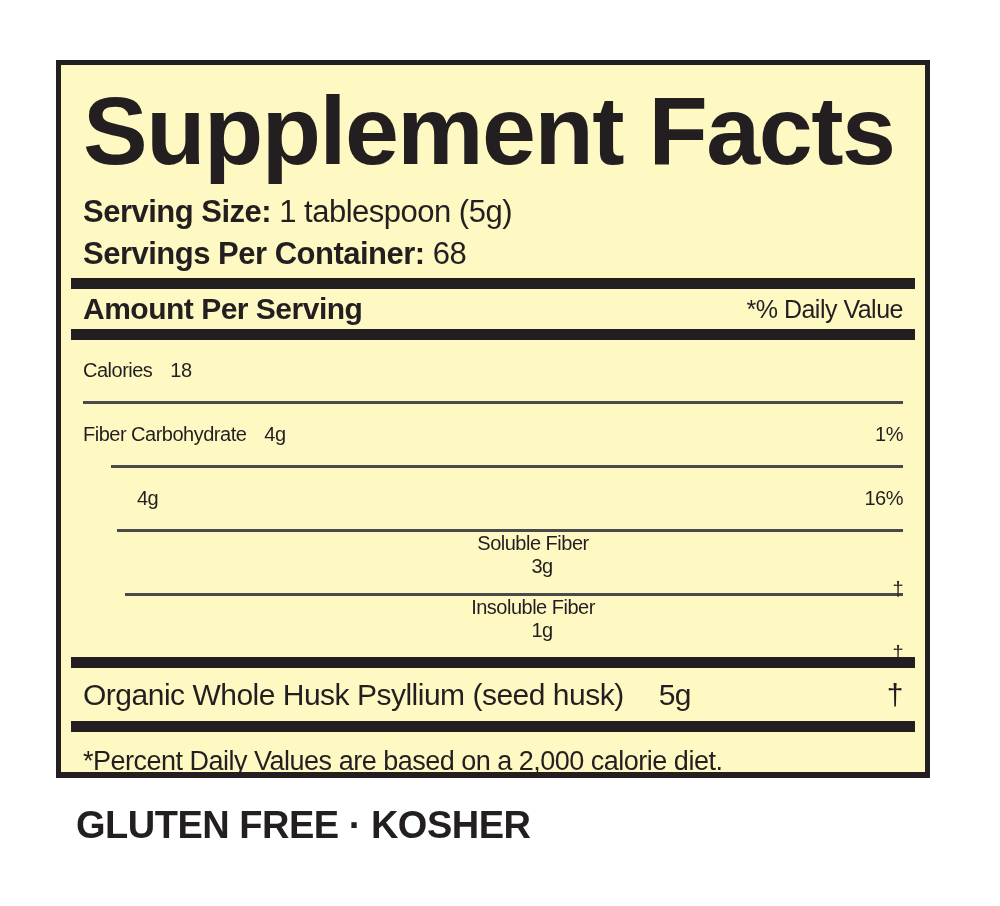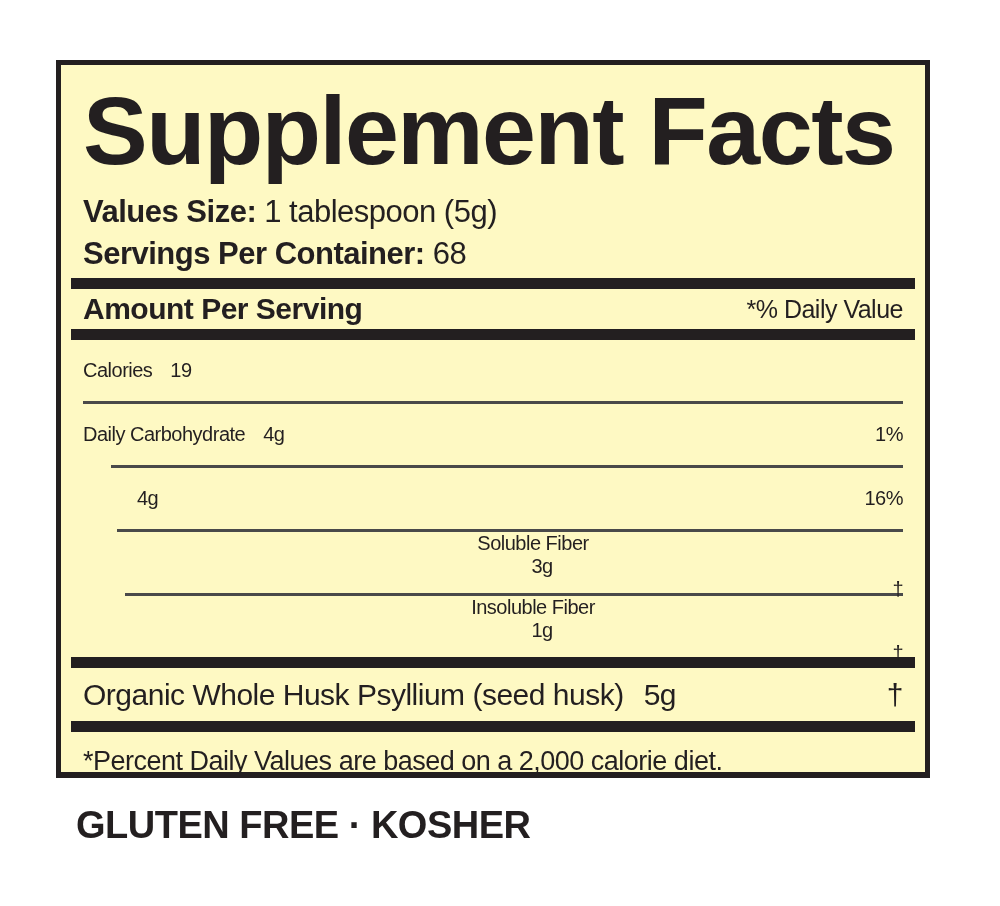--- a/index.html
+++ b/index.html
@@ -127,7 +127,7 @@
     <div class="title">Supplement Facts</div>
 
     <div class="serving-line">
-      <span class="lbl">Values Size:</span><span class="val">1 tablespoon (5g)</span>
+      <span class="lbl">Serving Size:</span><span class="val">1 tablespoon (5g)</span>
     </div>
 
     <div class="serving-line">

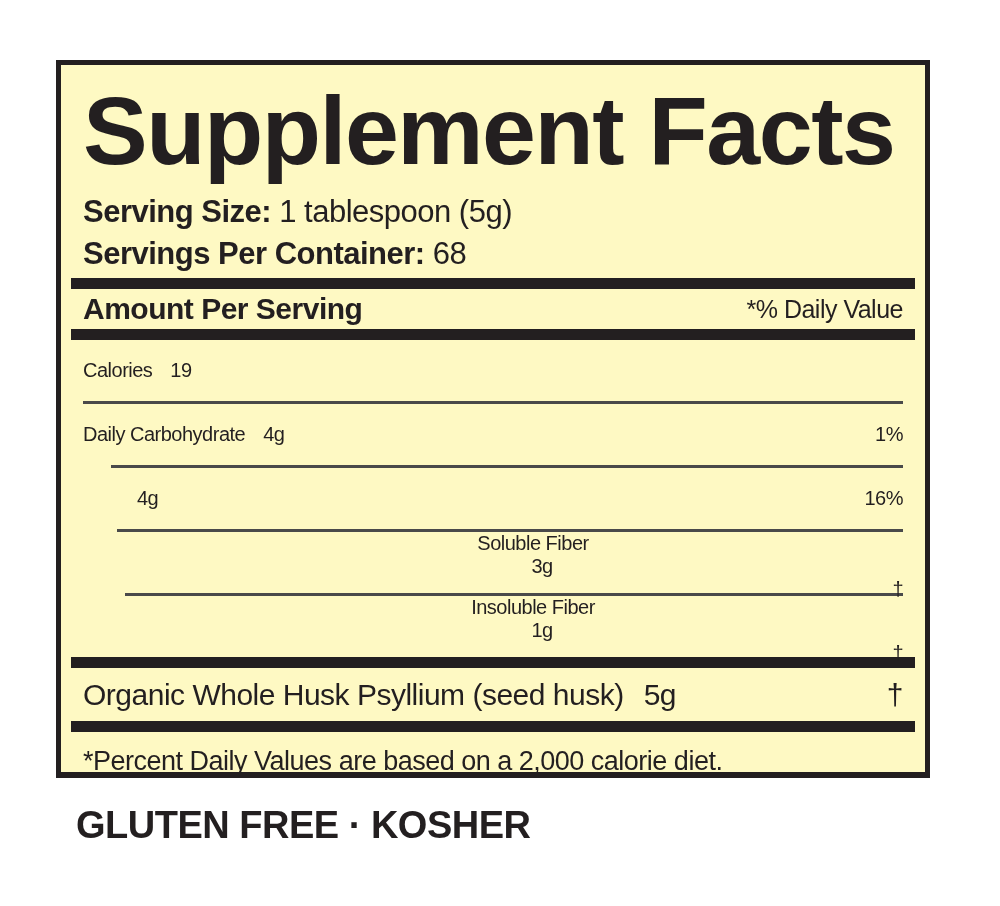--- a/index.html
+++ b/index.html
@@ -145,7 +145,7 @@
 
     <div class="nutrient-row indent-0">
       <span class="nname">Calories</span>
-      <span class="amt">19</span>
+      <span class="amt">18</span>
       <span class="dv"></span>
     </div>
     <div class="divider d0"></div>

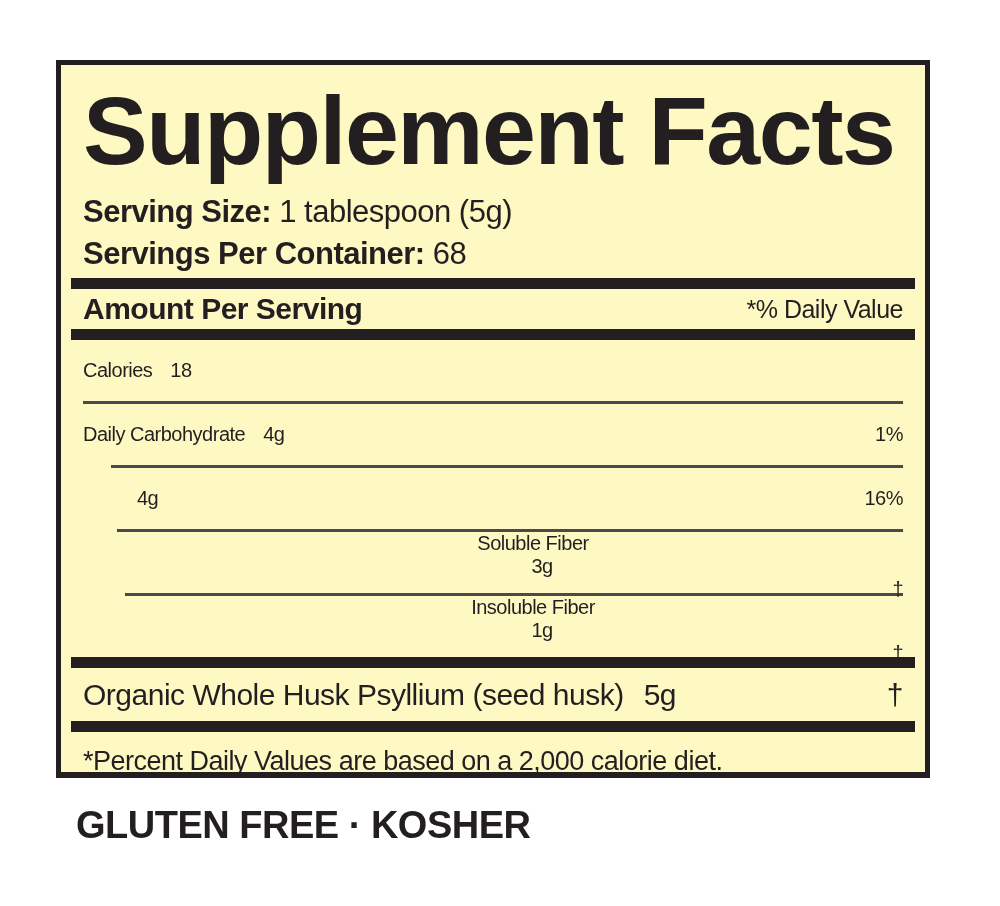--- a/index.html
+++ b/index.html
@@ -151,7 +151,7 @@
     <div class="divider d0"></div>
 
     <div class="nutrient-row indent-0">
-      <span class="nname">Daily Carbohydrate</span>
+      <span class="nname">Fiber Carbohydrate</span>
       <span class="amt">4g</span>
       <span class="dv">1%</span>
     </div>

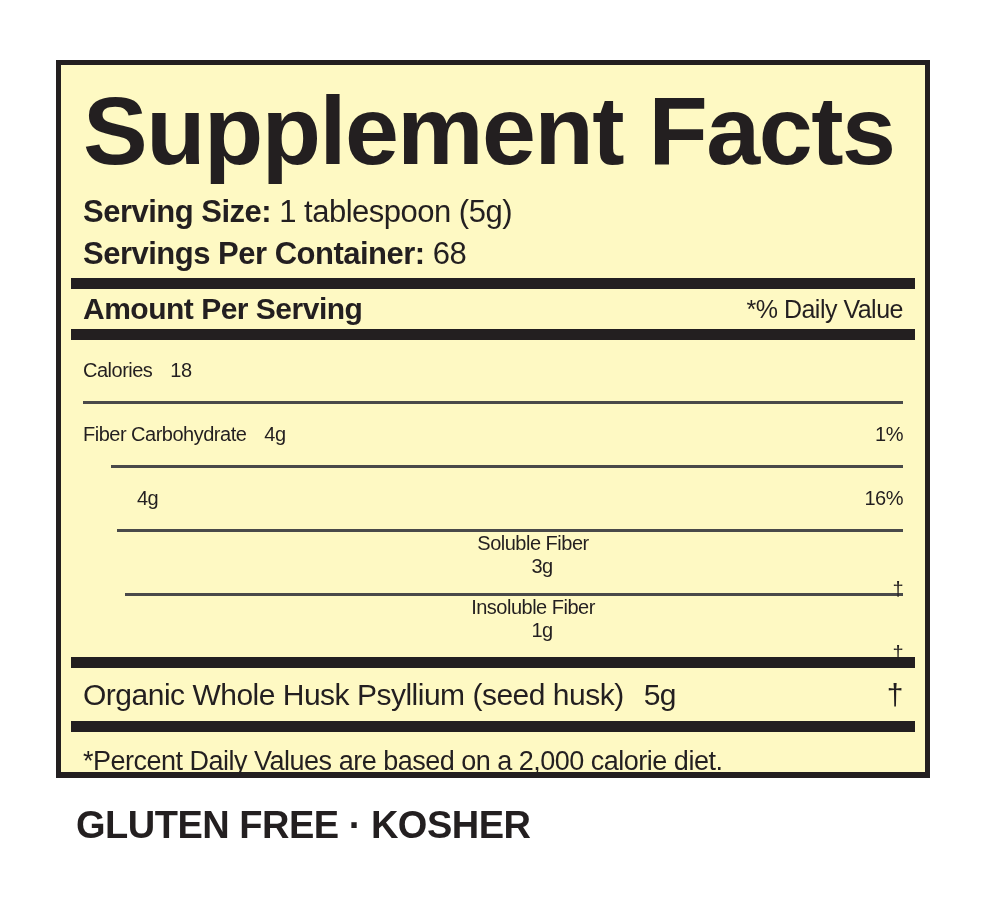--- a/index.html
+++ b/index.html
@@ -97,6 +97,7 @@
     font-size: 30px;
     letter-spacing: -0.5px;
     white-space: nowrap;
+    gap: 15px;
   }
   .ingredient-row .amt { margin-left: 20px; }
   .ingredient-row .dv  { margin-left: auto; }

